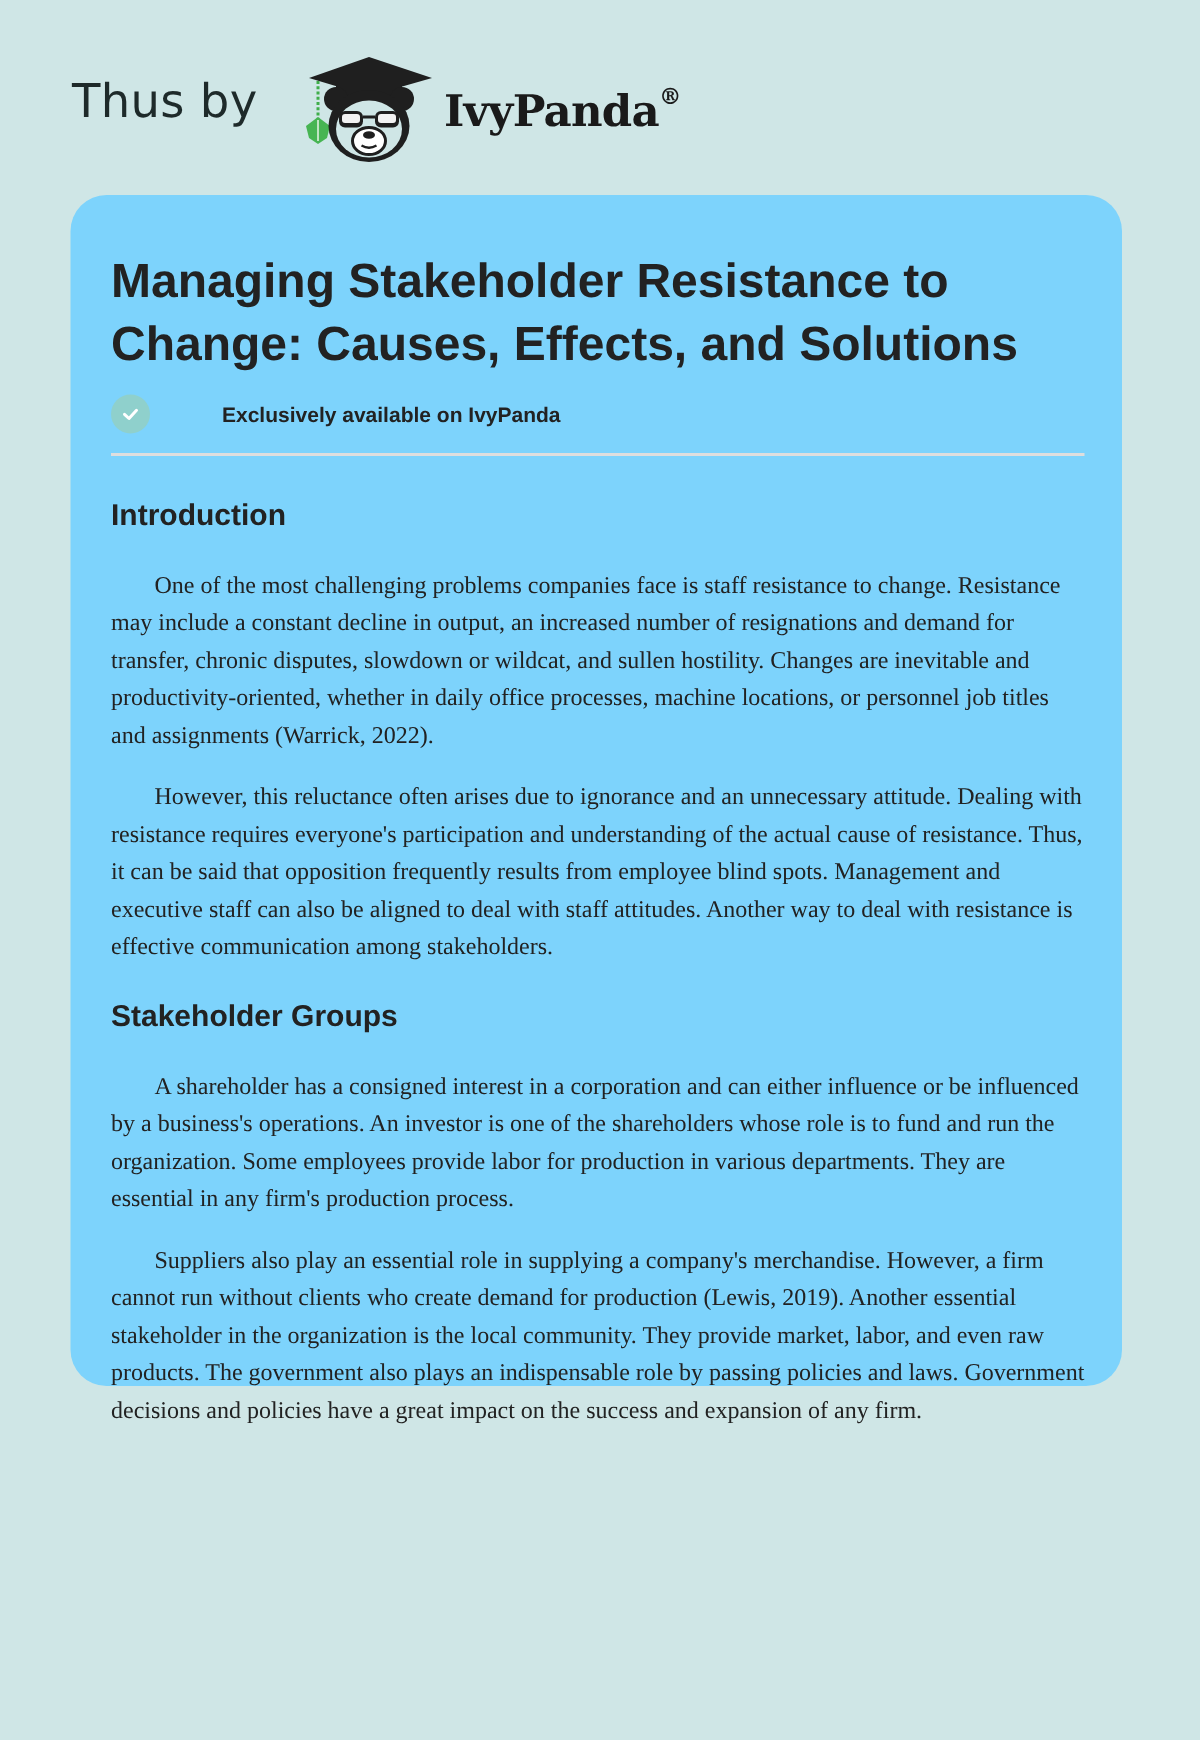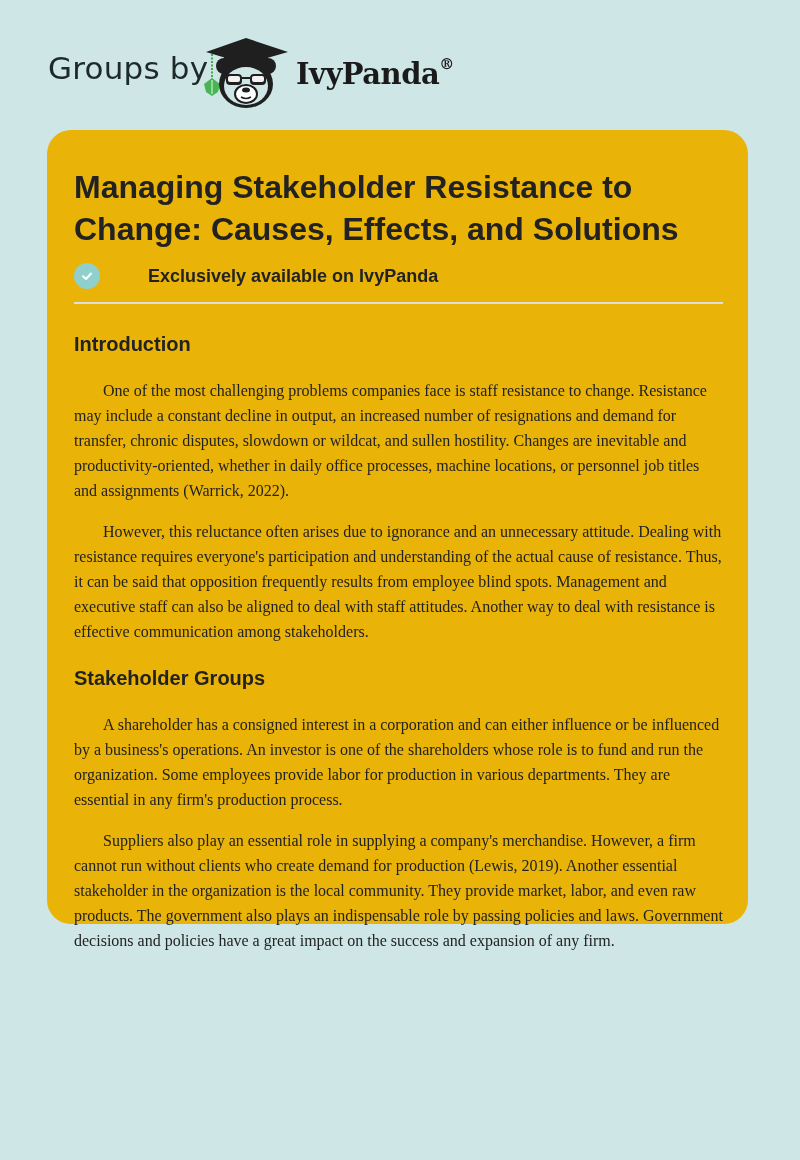--- a/index.html
+++ b/index.html
@@ -114,7 +114,7 @@
 <body>
 
 <div class="header">
-  <span class="essay-by">Groups by</span>
+  <span class="essay-by">Thus by</span>
   <div class="logo-icon">
     <svg width="92" height="76" viewBox="0 0 92 76">
 

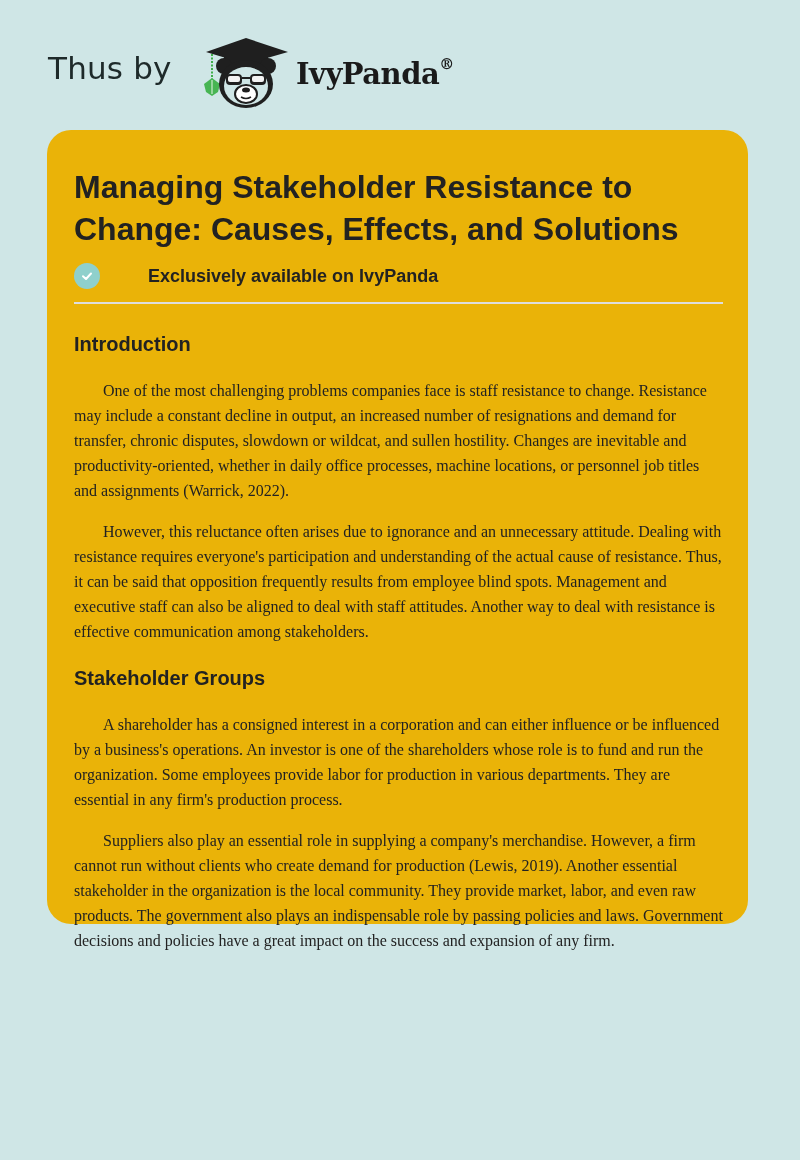--- a/index.html
+++ b/index.html
@@ -49,7 +49,7 @@
       position: absolute;
       left: 47px; top: 130px;
       width: 701px; height: 794px;
-      background: #eab308;
+      background: #7dd3fc;
       border-radius: 24px;
     }
     .title {

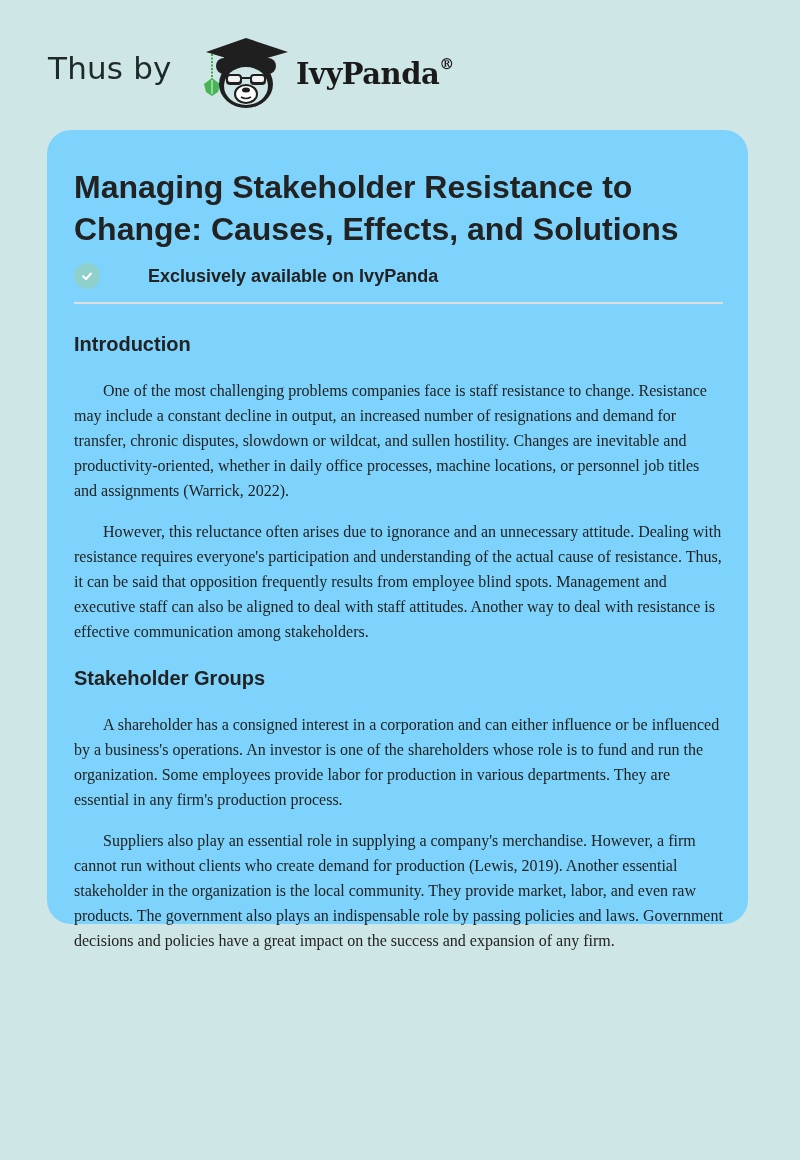--- a/index.html
+++ b/index.html
@@ -76,7 +76,7 @@
       margin-right: 5px;
     }
     .badge-text {
-      font-size: 18px;
+      font-size: 14px;
       font-weight: bold;
       color: #222;
       padding-left: 43px;

